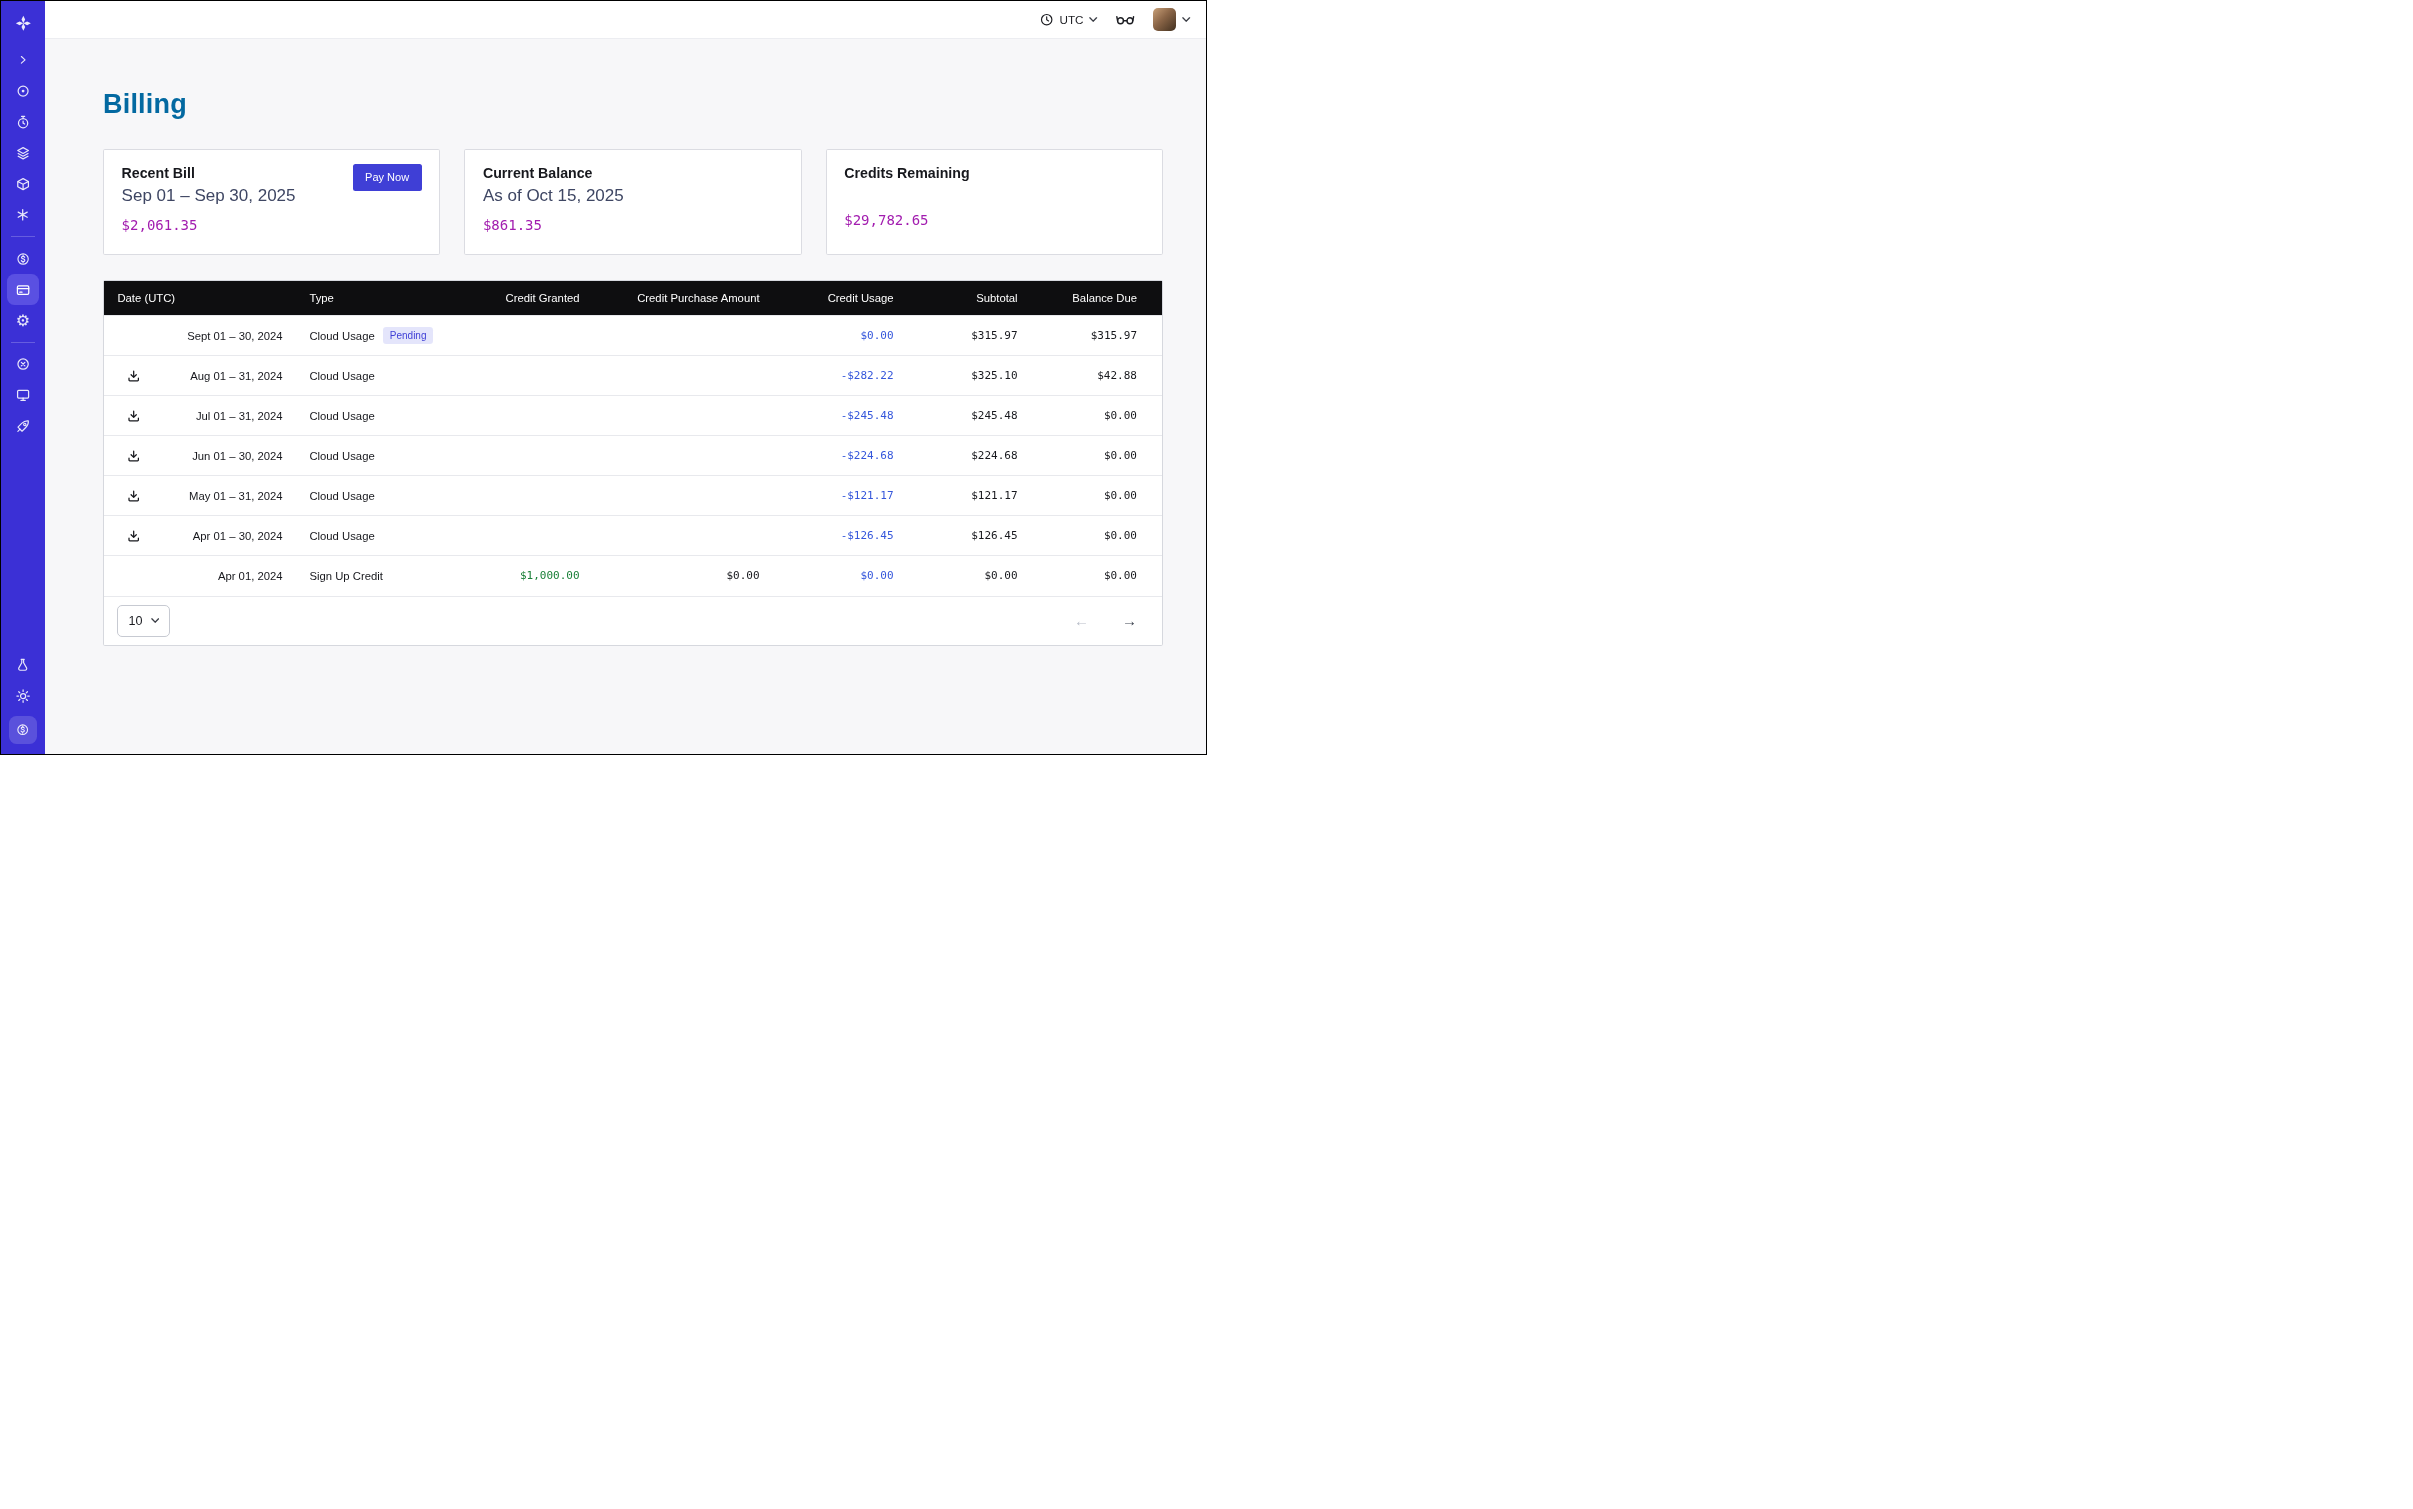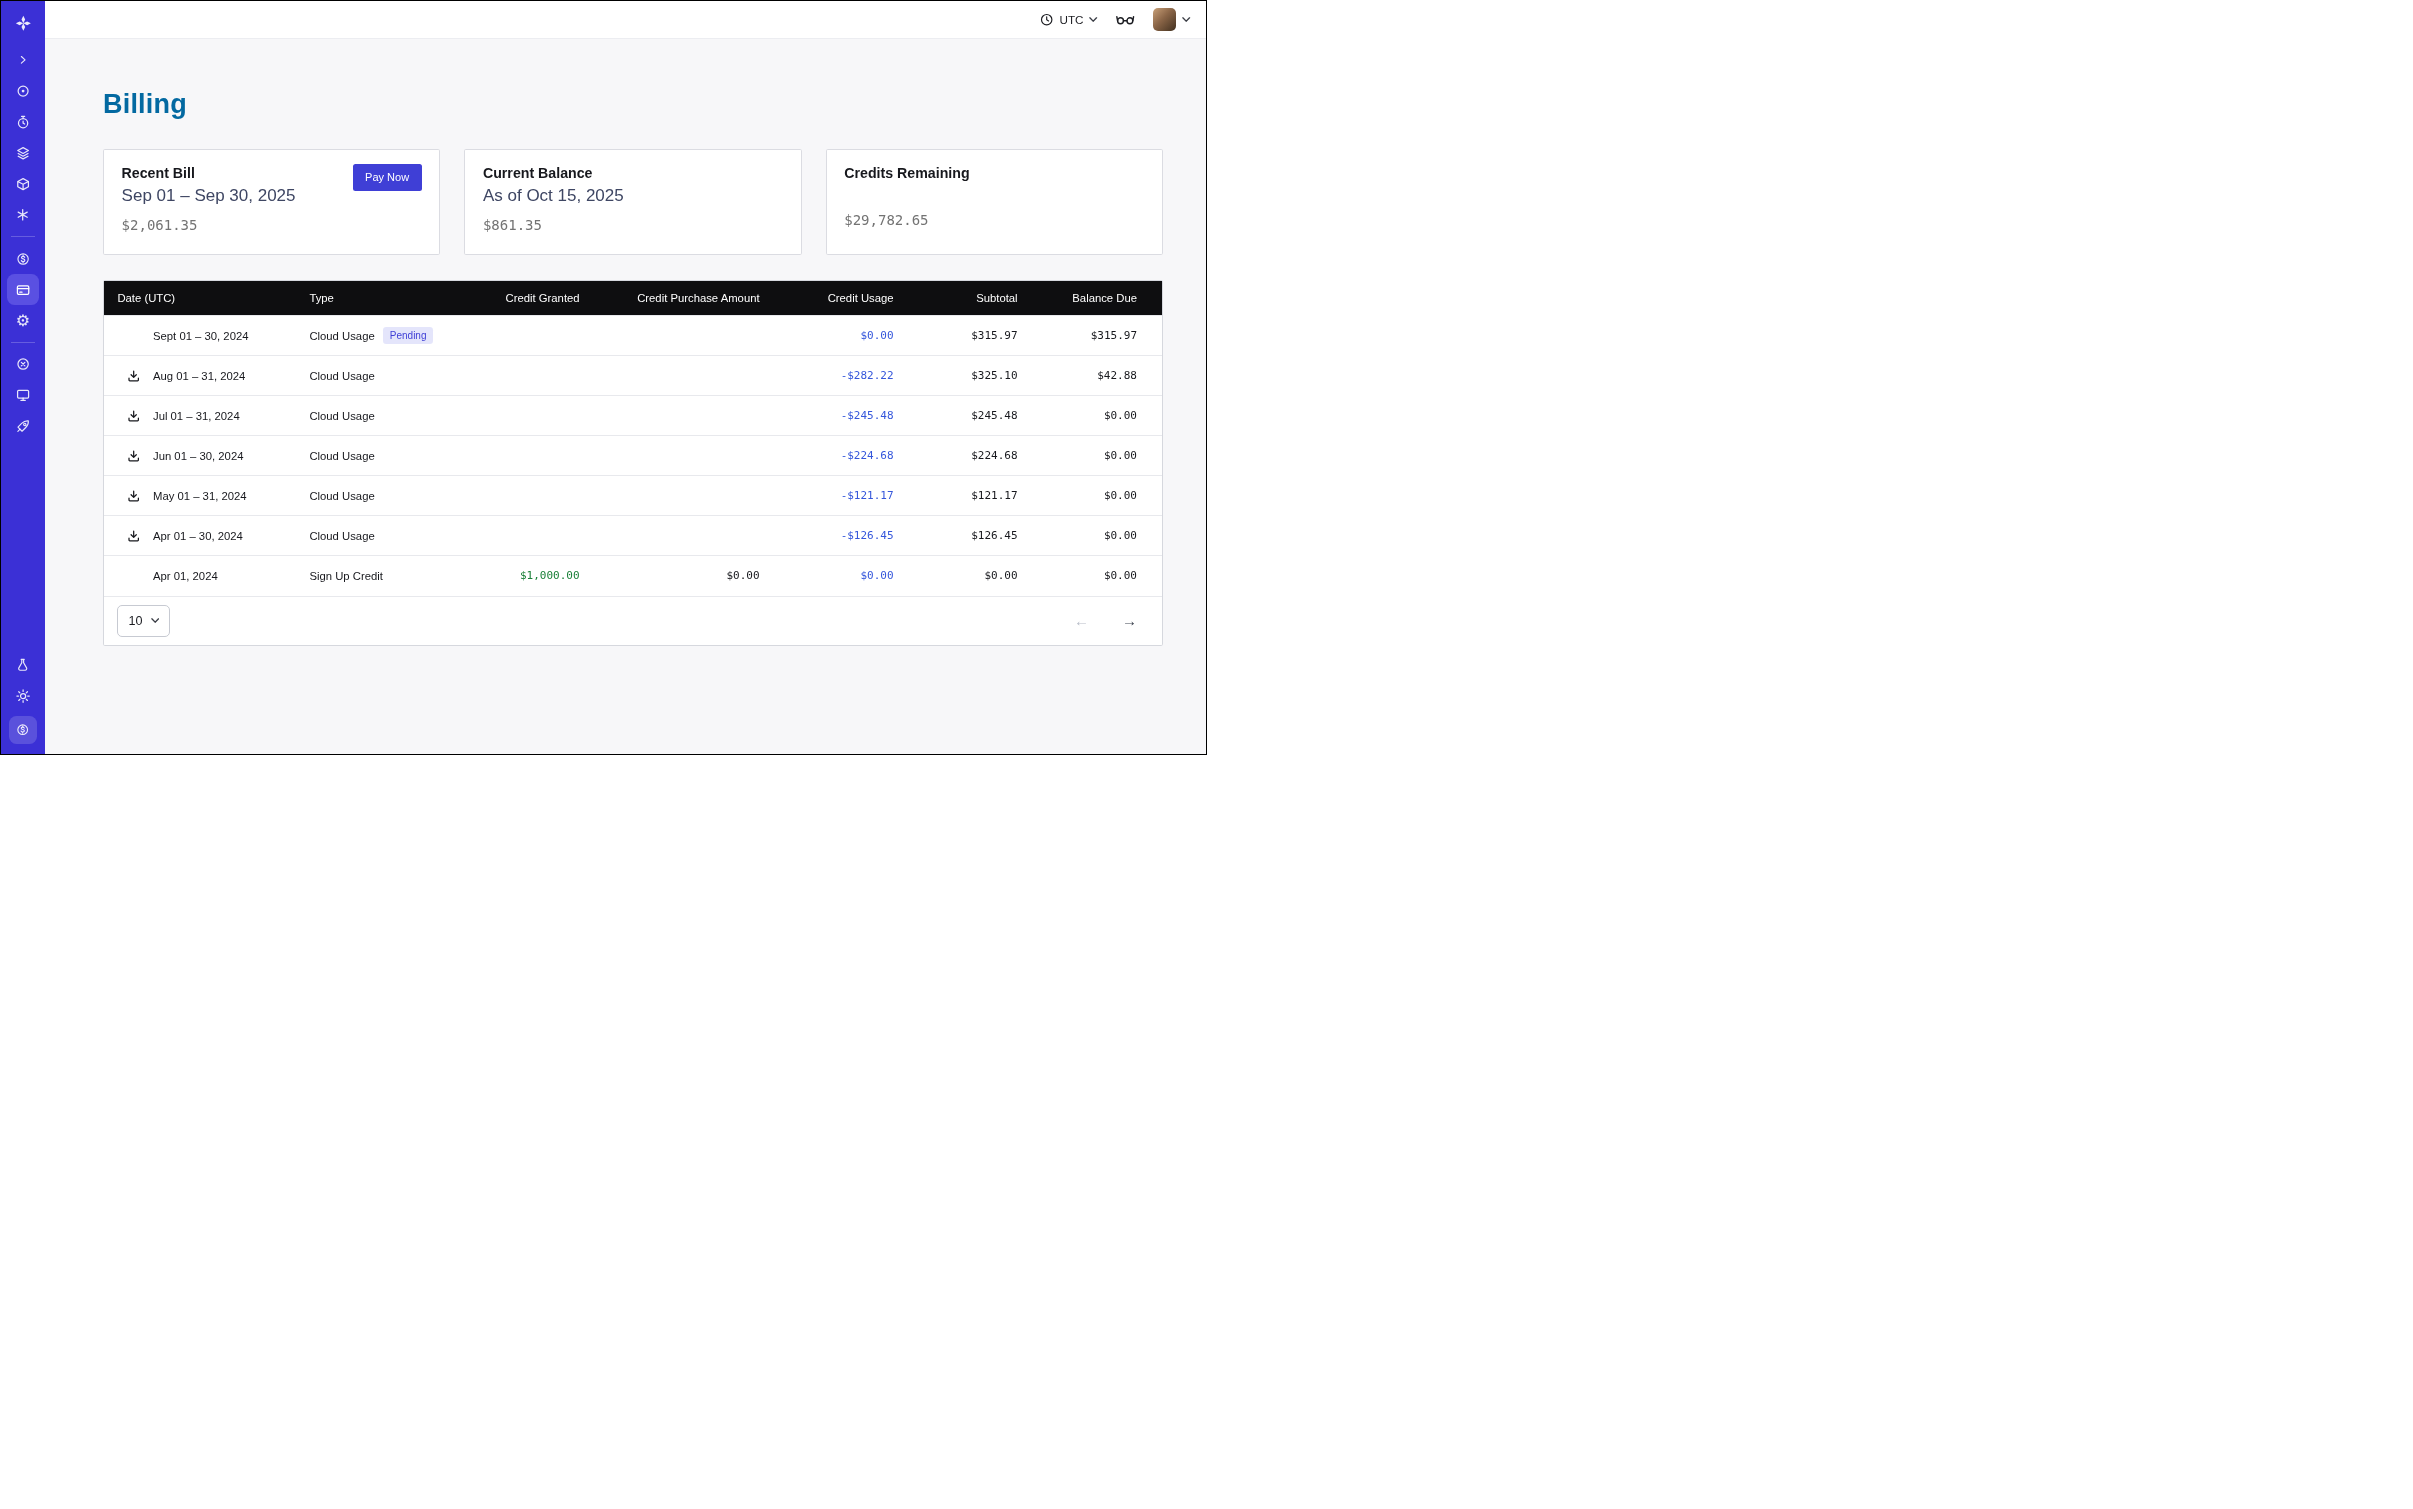--- a/index.html
+++ b/index.html
@@ -41,7 +41,7 @@
           border-radius: 1.7px; padding: 15px 17.6px; }
   .card-title { font-size: 14.2px; font-weight: 600; color: #17181D; }
   .card-sub { font-size: 17px; color: #3E4663; margin-top: 5.9px; min-height: 14.2px; }
-  .card-amount { font-family: "DejaVu Sans Mono", monospace; font-size: 14px; margin-top: 11px; color: #737373; }
+  .card-amount { font-family: "DejaVu Sans Mono", monospace; font-size: 14px; margin-top: 11px; color: #a21caf; }
   .btn-primary { position: absolute; top: 14.2px; right: 17.6px; background: #3F3FD6; color: #fff; border: none;
                  font-family: inherit; font-size: 11px; padding: 7.5px 12.6px; border-radius: 2.5px; cursor: pointer; }
 

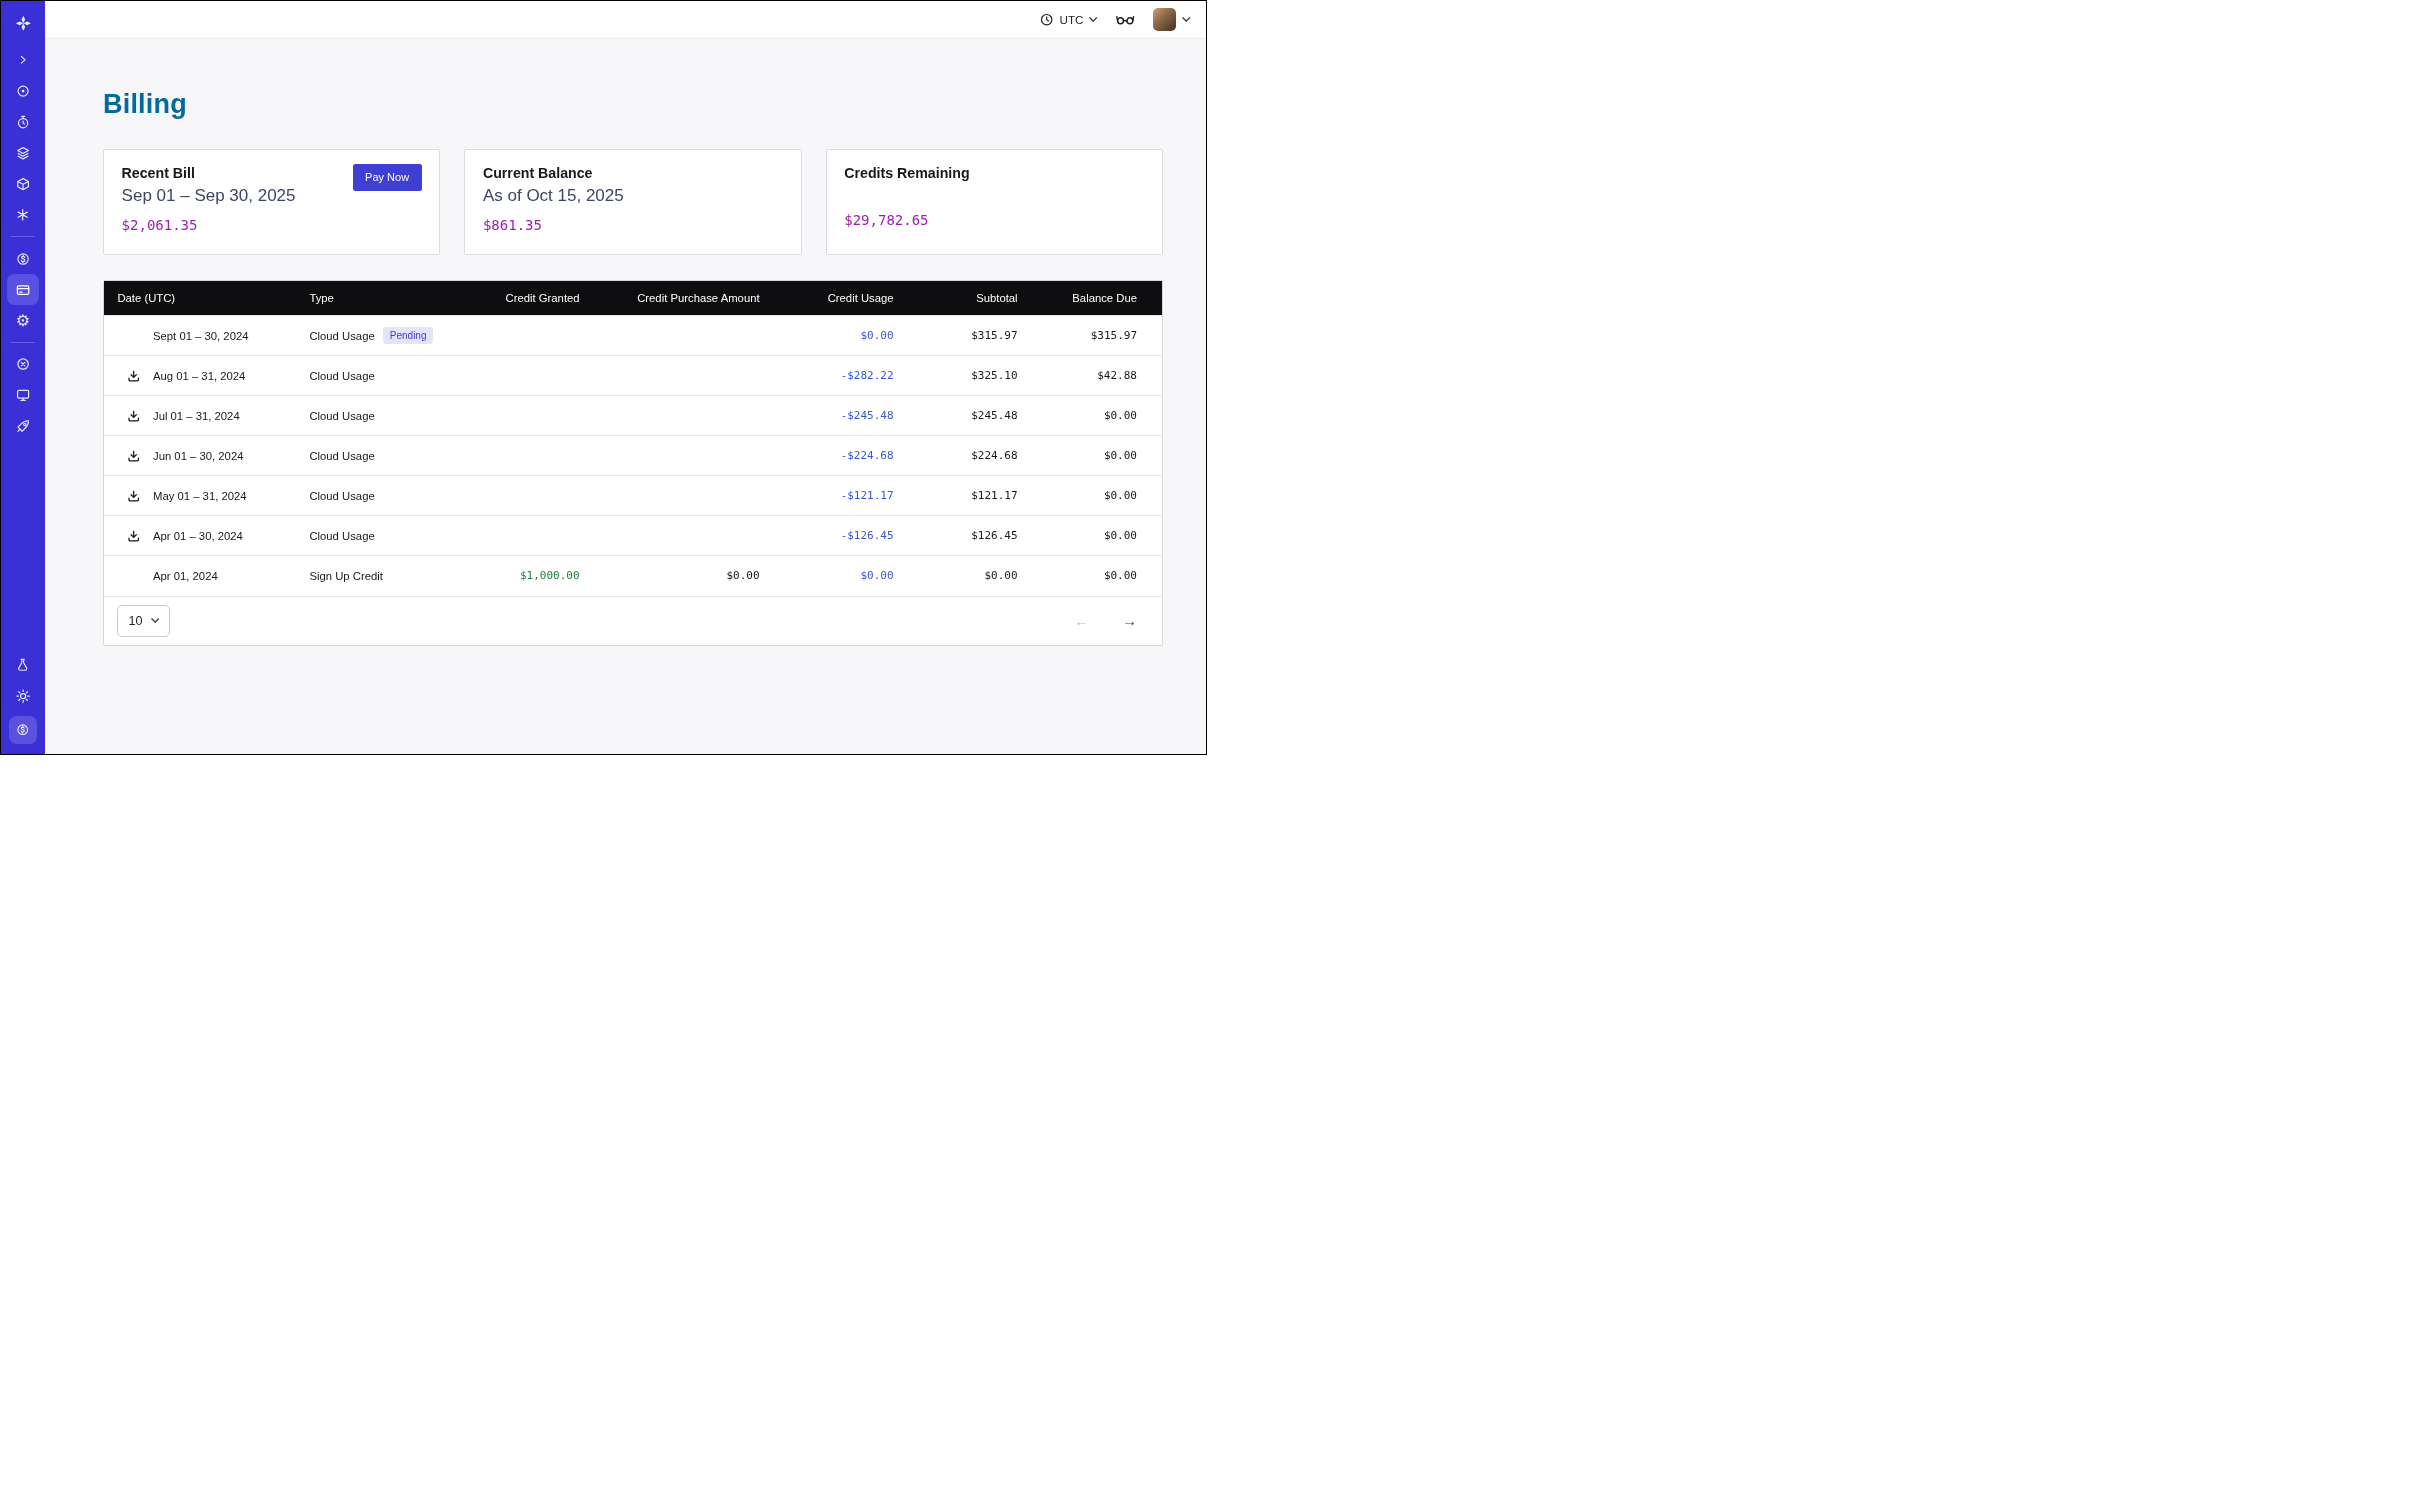--- a/index.html
+++ b/index.html
@@ -61,7 +61,7 @@
   td.blue { color: #3456DB; }
   td.green { color: #1A8038; }
   th:last-child, td:last-child { padding-right: 25px; }
-  .c-date { position: relative; padding-left: 49px; }
+  .c-date { position: relative; padding-left: 49px; text-align: right; }
   .dl { position: absolute; left: 22.6px; top: 50%; transform: translateY(-50%); color: #17181D;
         cursor: pointer; display: inline-flex; }
   .badge { display: inline-block; margin-left: 8.4px; background: #E4E5FB; color: #3F3FD6; font-size: 10px;

